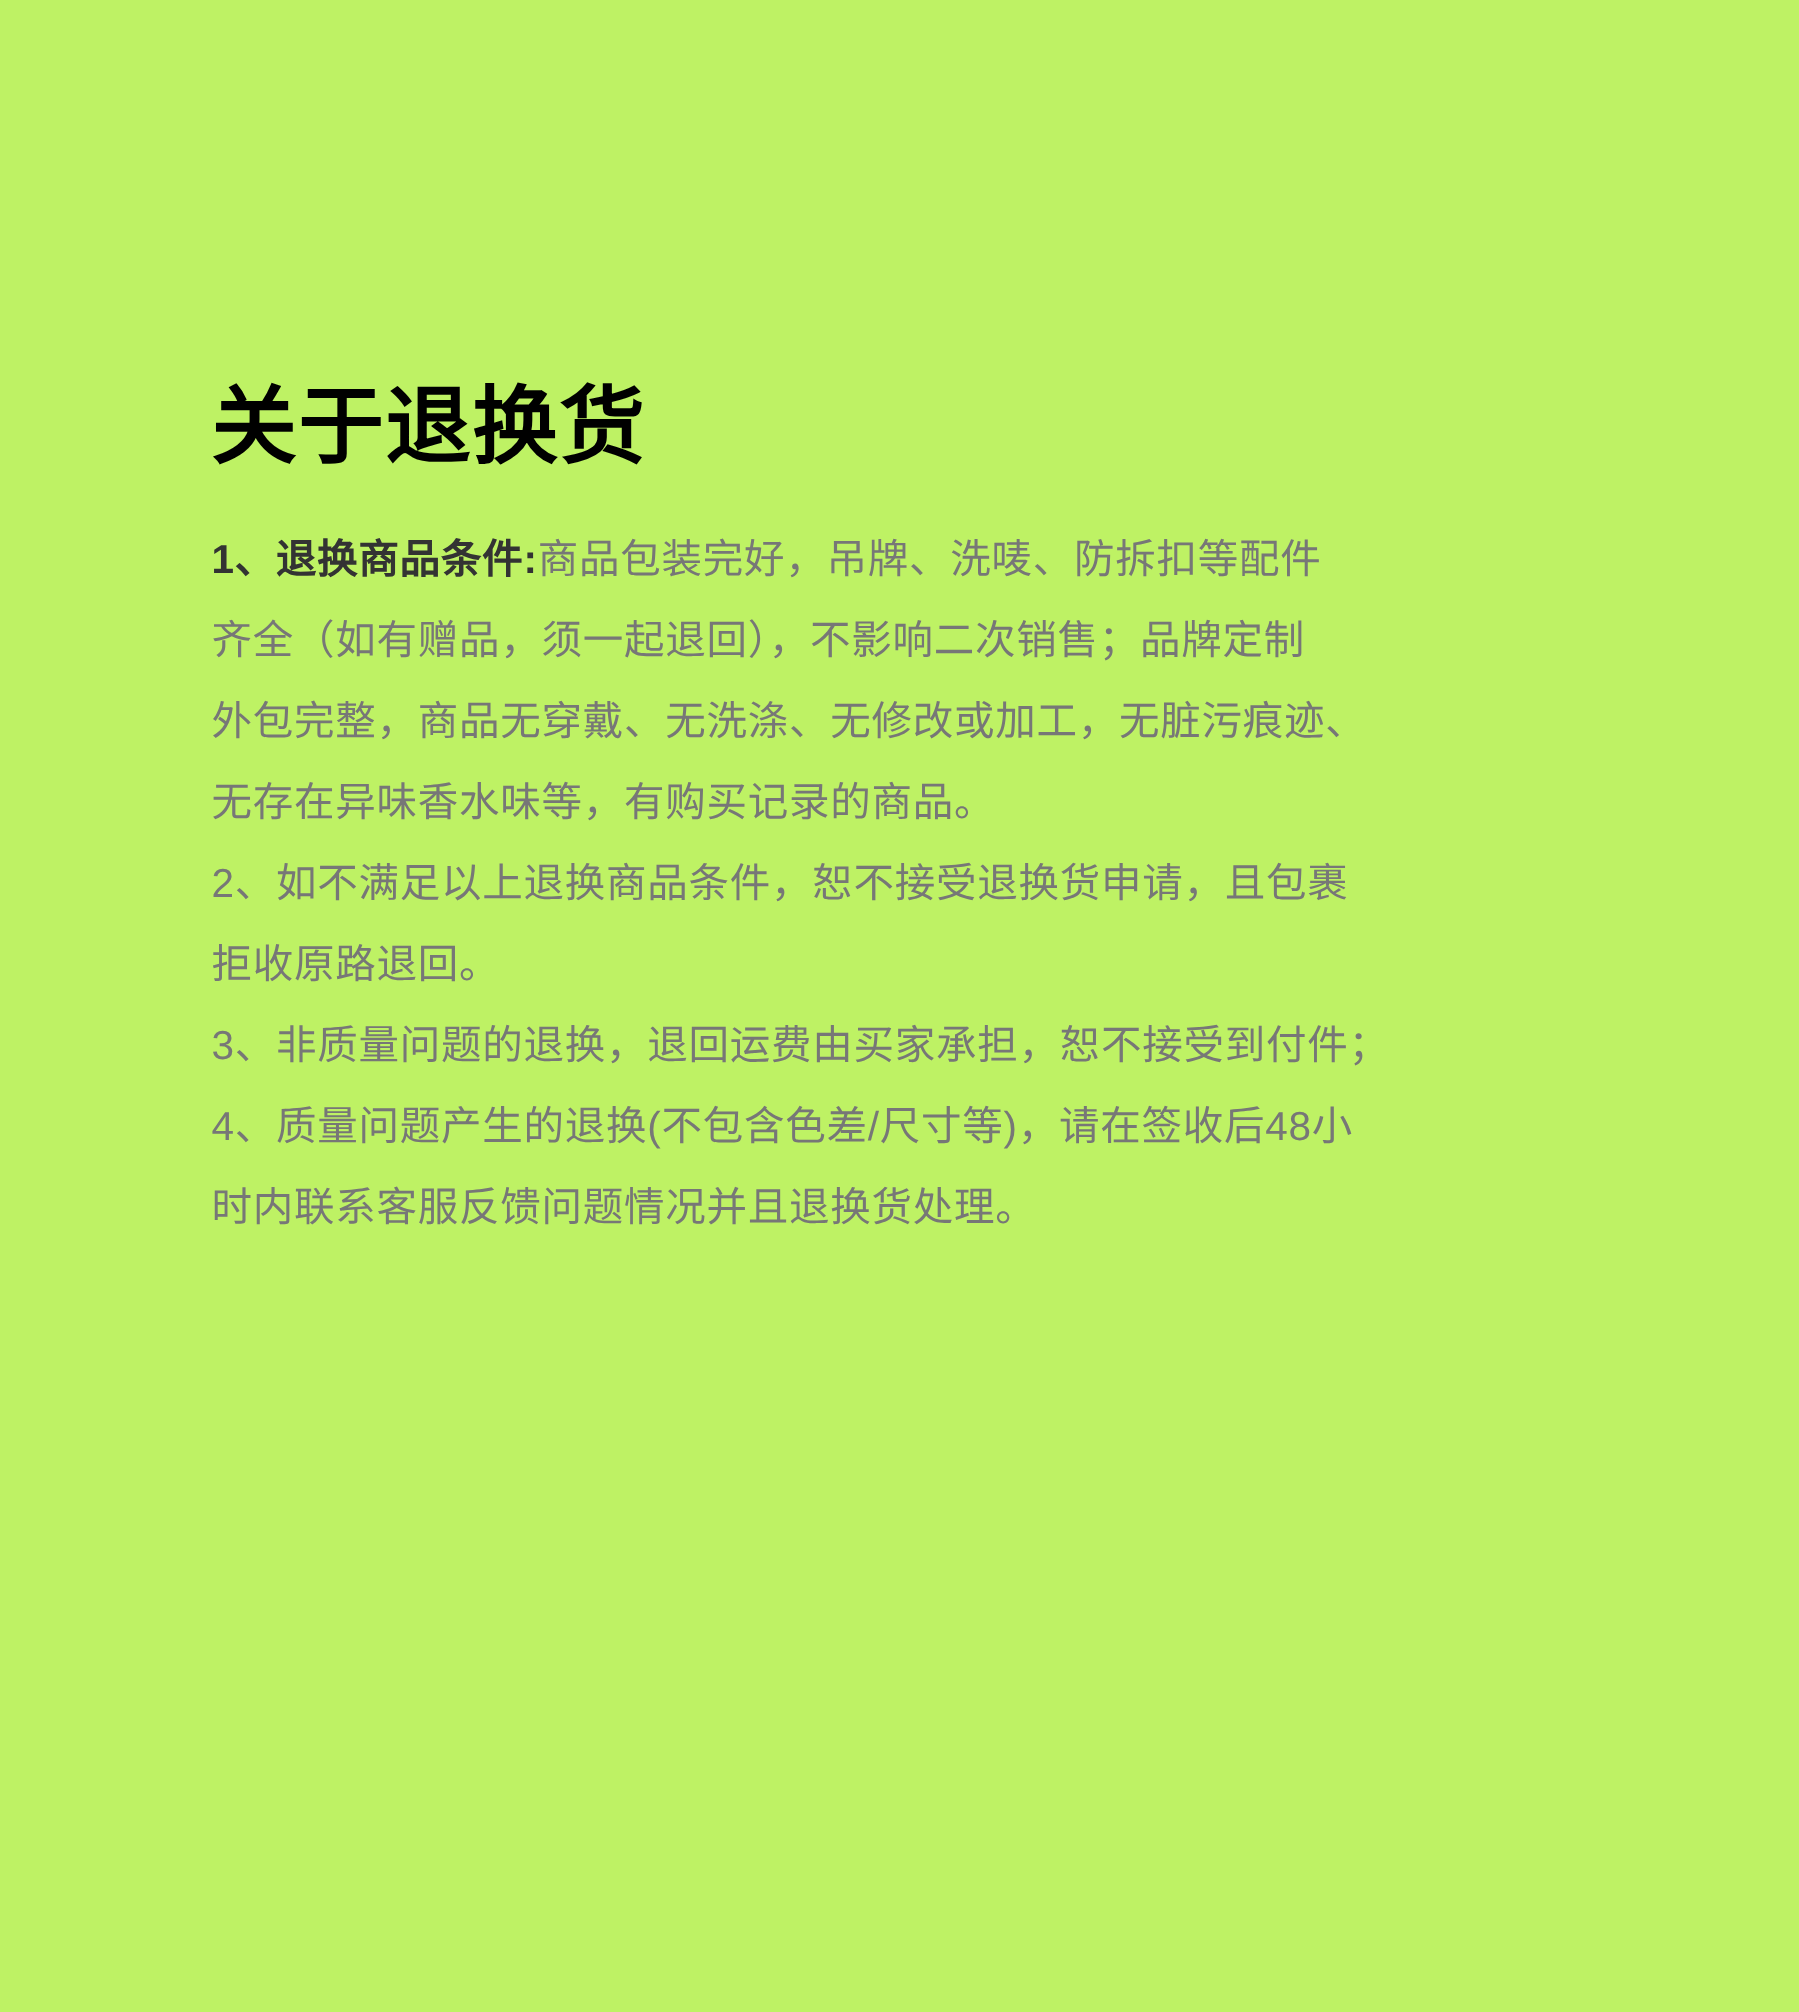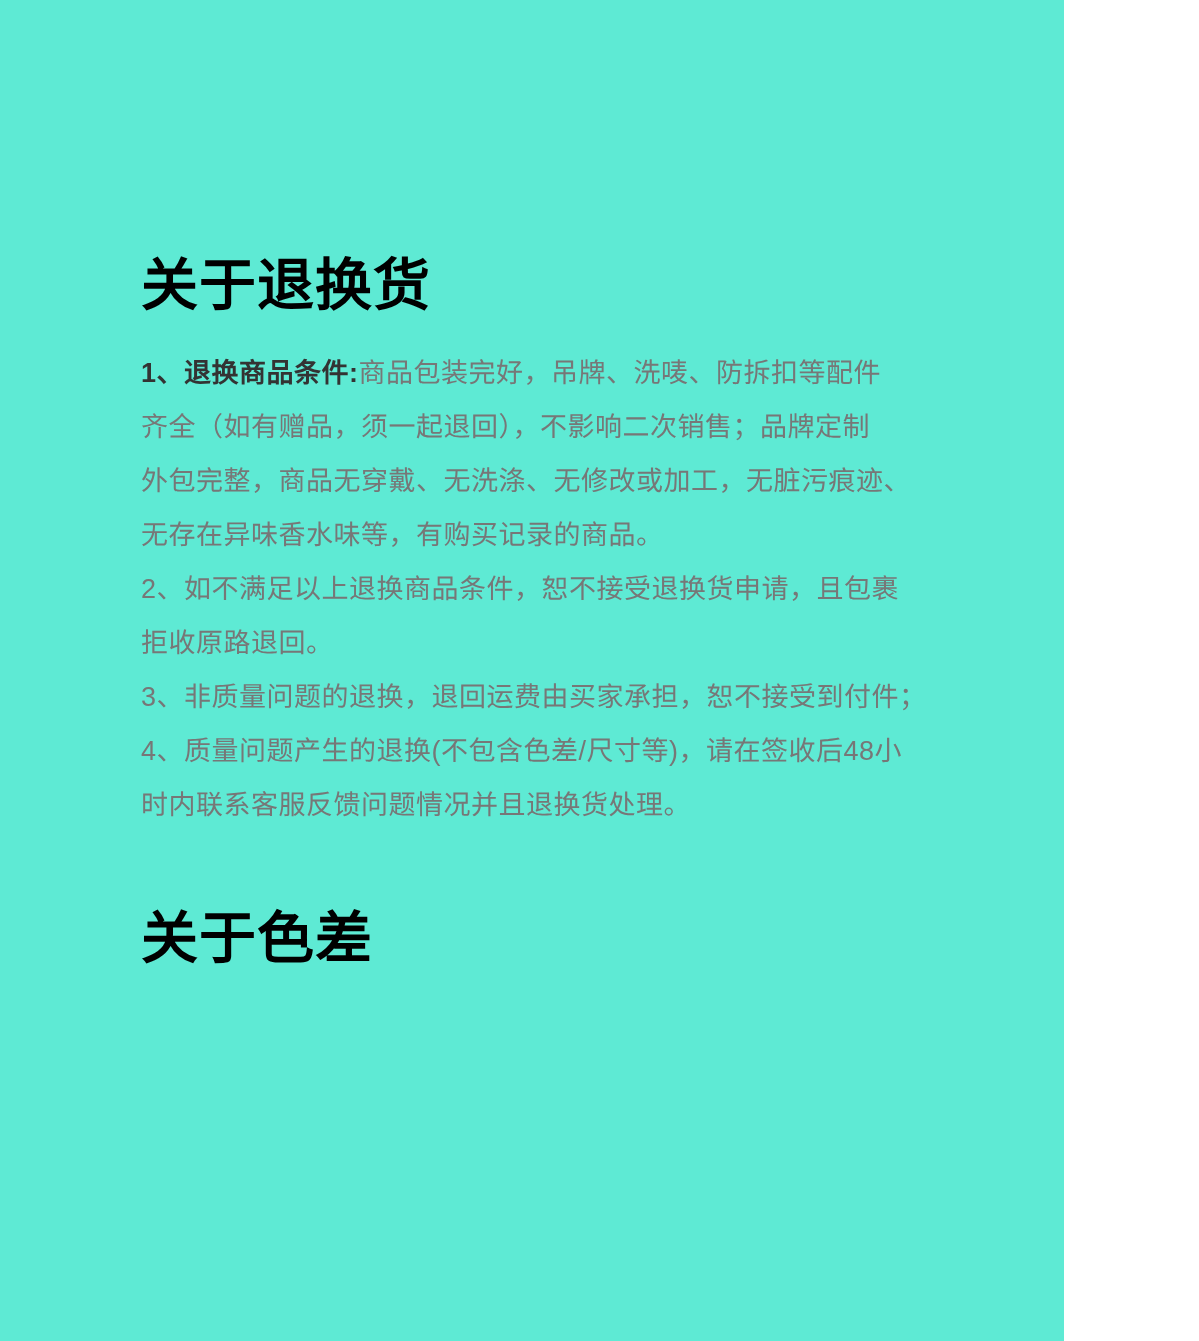--- a/index.html
+++ b/index.html
@@ -9,9 +9,9 @@
   }
   .page {
     position: relative;
-    width: 1064px;
+    width: 1199px;
     height: 1341px;
-    background: #5eead4;
+    background: #bef264;
     overflow: hidden;
     font-family: "Liberation Sans", sans-serif;
   }

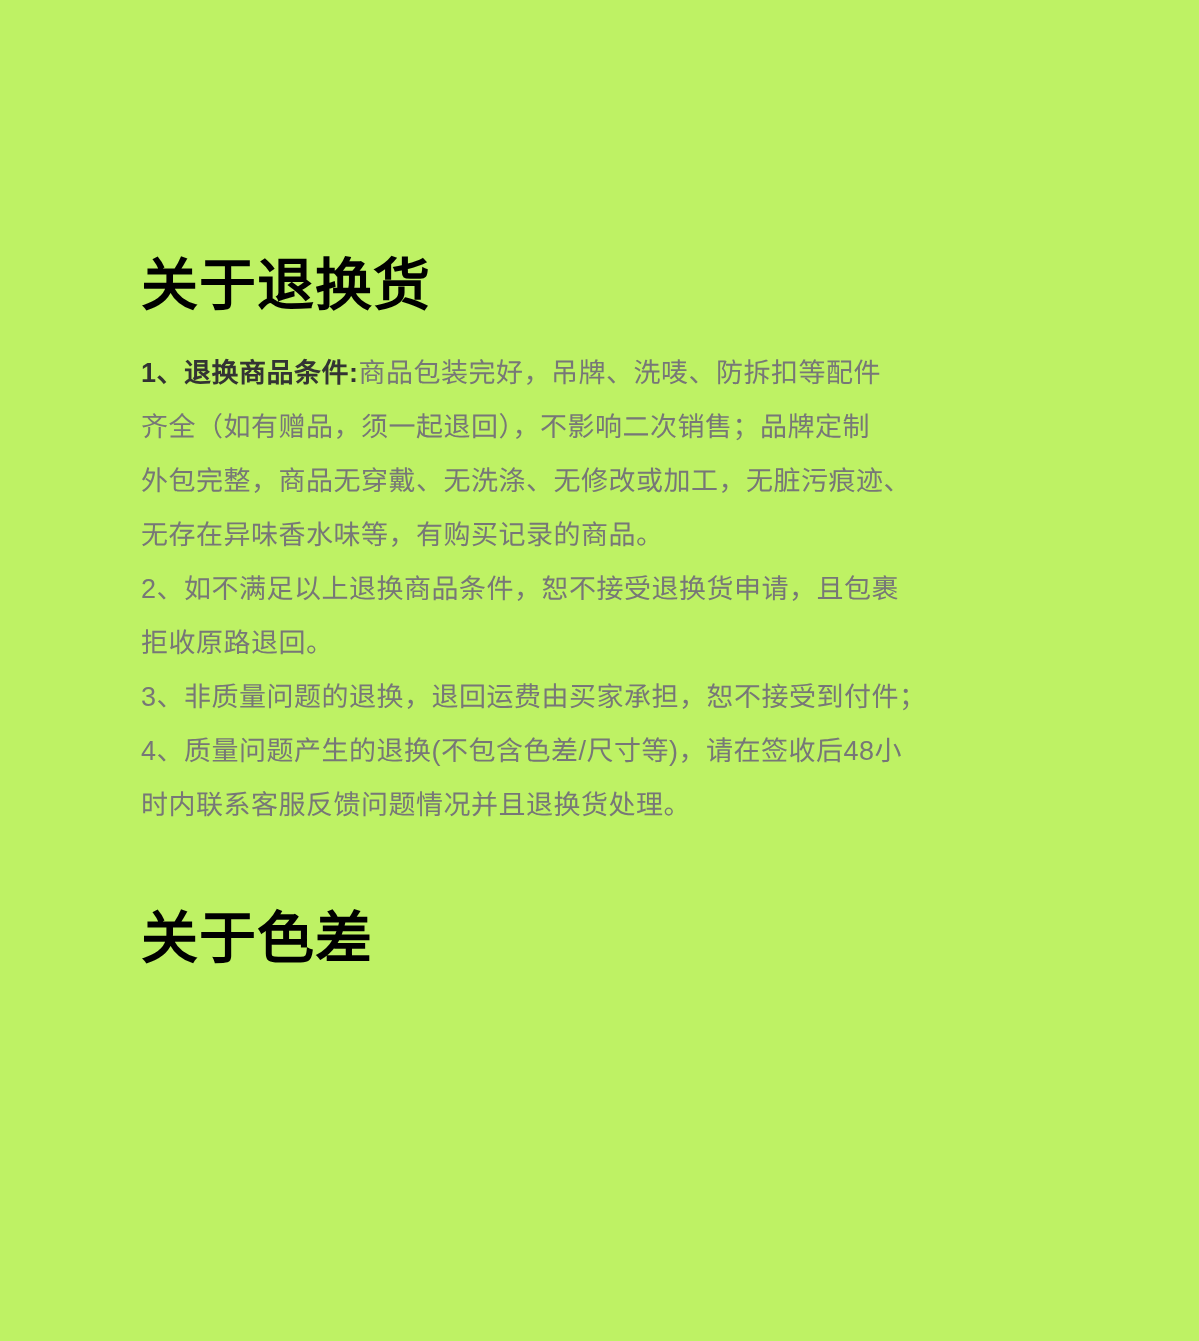--- a/index.html
+++ b/index.html
@@ -71,7 +71,6 @@
     </section>
 
     <section class="section section-color">
-      <h1 class="heading">关于色差</h1>
     </section>
 
   </div>

